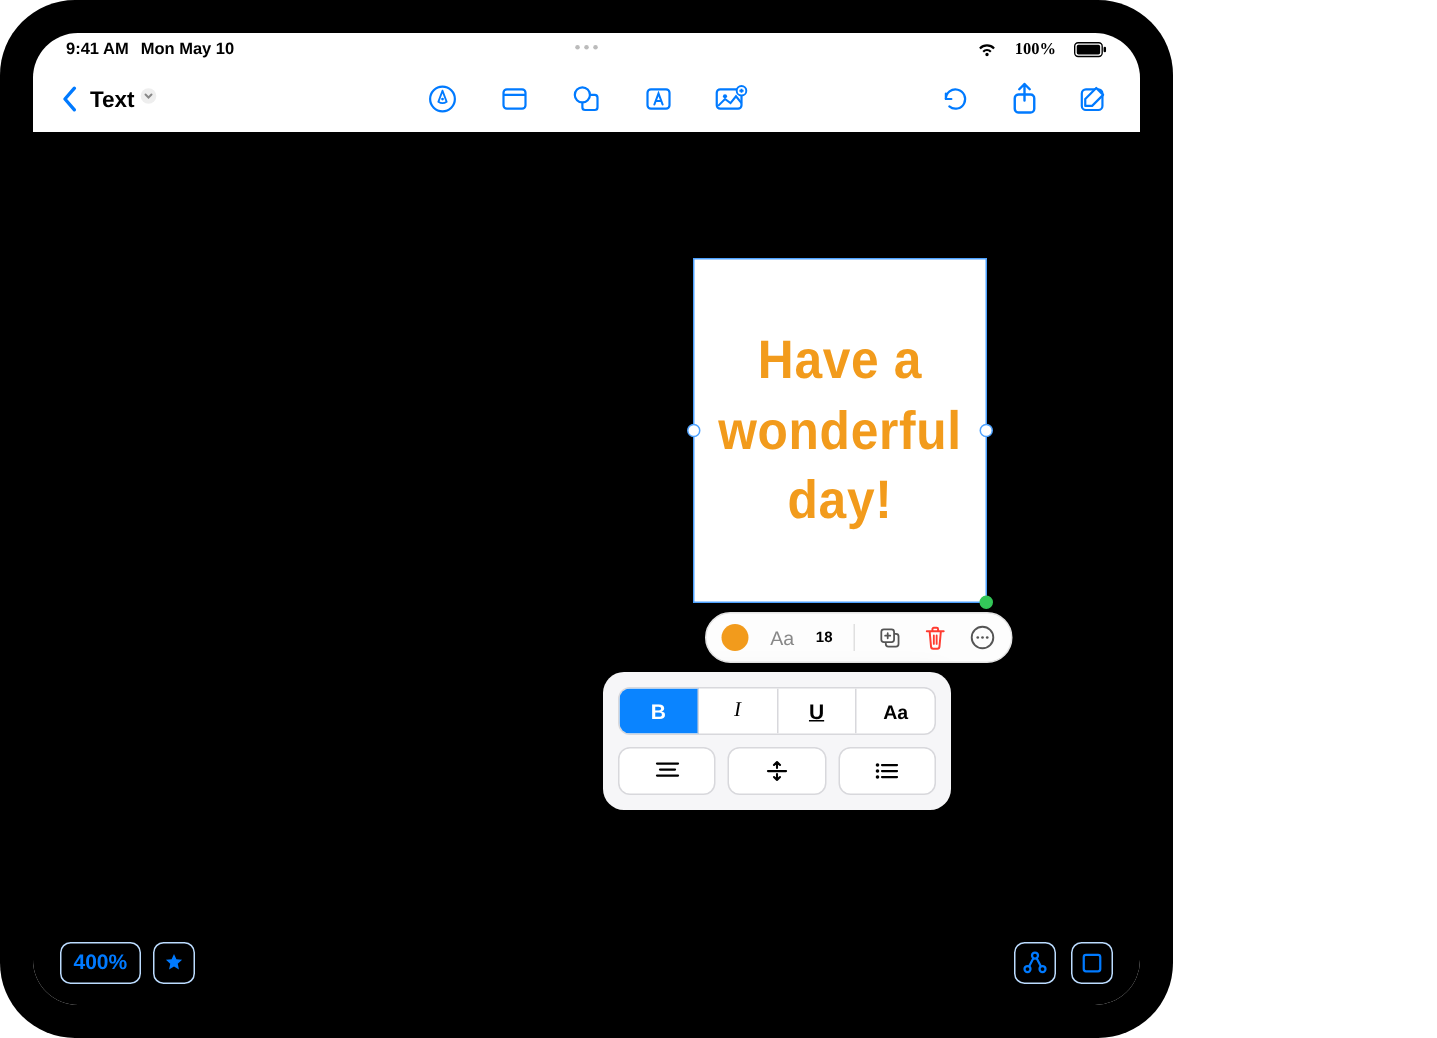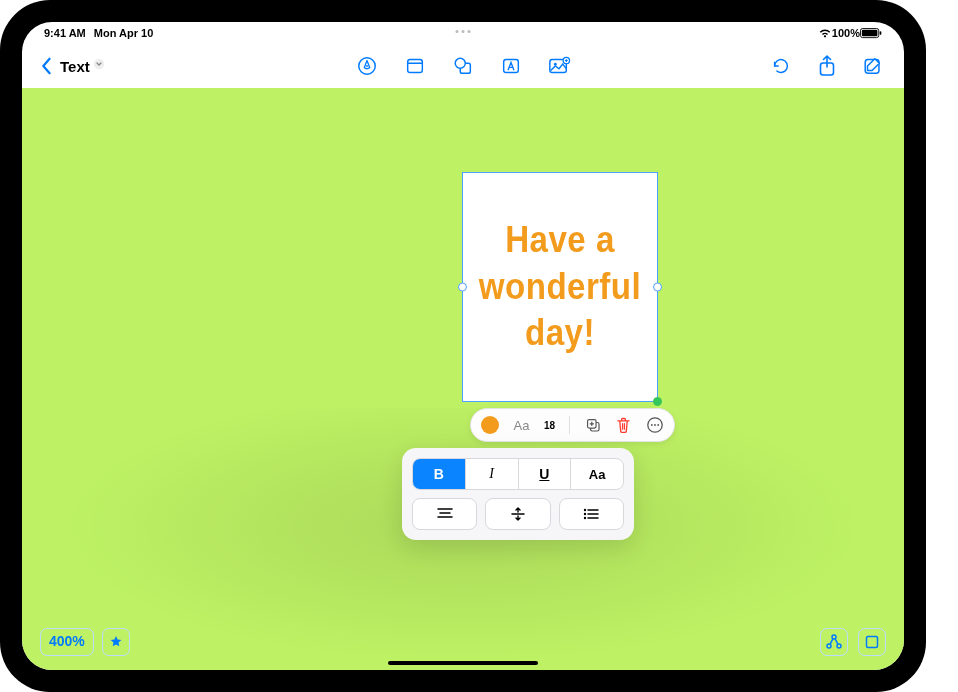--- a/index.html
+++ b/index.html
@@ -5,7 +5,7 @@
   * { box-sizing: border-box; margin: 0; padding: 0; }
   html, body { width: 958px; height: 692px; background: #fff; font-family: -apple-system, "Helvetica Neue", Arial, sans-serif; }
   .device {
-    width: 926px; height: 692px;
+    width: 782px; height: 692px;
     background: #000;
     border-radius: 50px;
     padding: 22px;

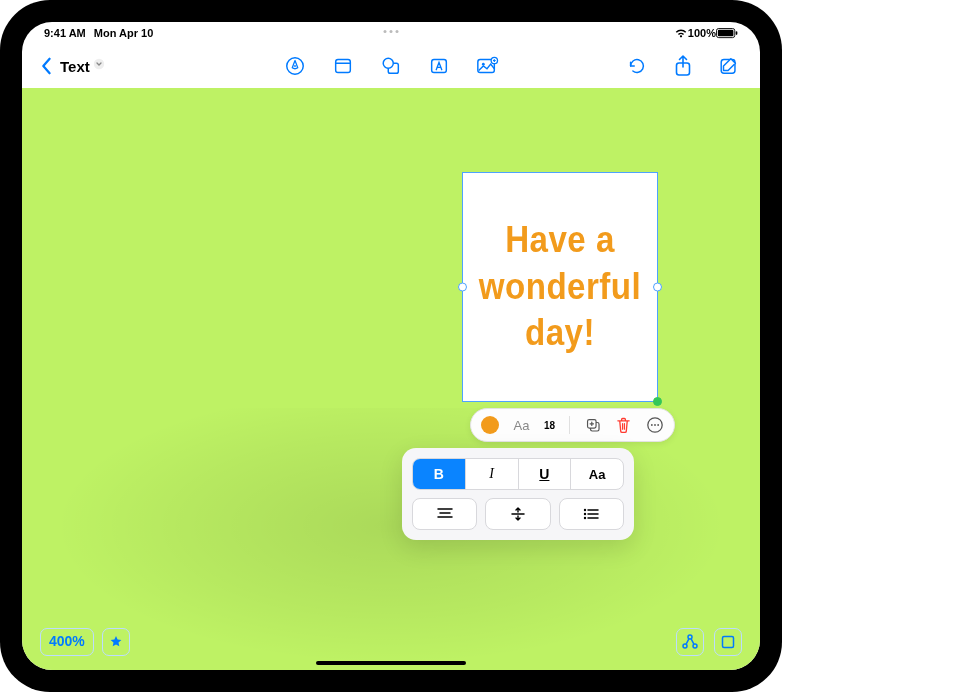--- a/index.html
+++ b/index.html
@@ -160,7 +160,7 @@
     <div class="status-bar">
       <div class="status-left">
         <span>9:41 AM</span>
-        <span>Mon Apr 10</span>
+        <span>Mon May 10</span>
       </div>
       <div class="pill">
           <span></span>

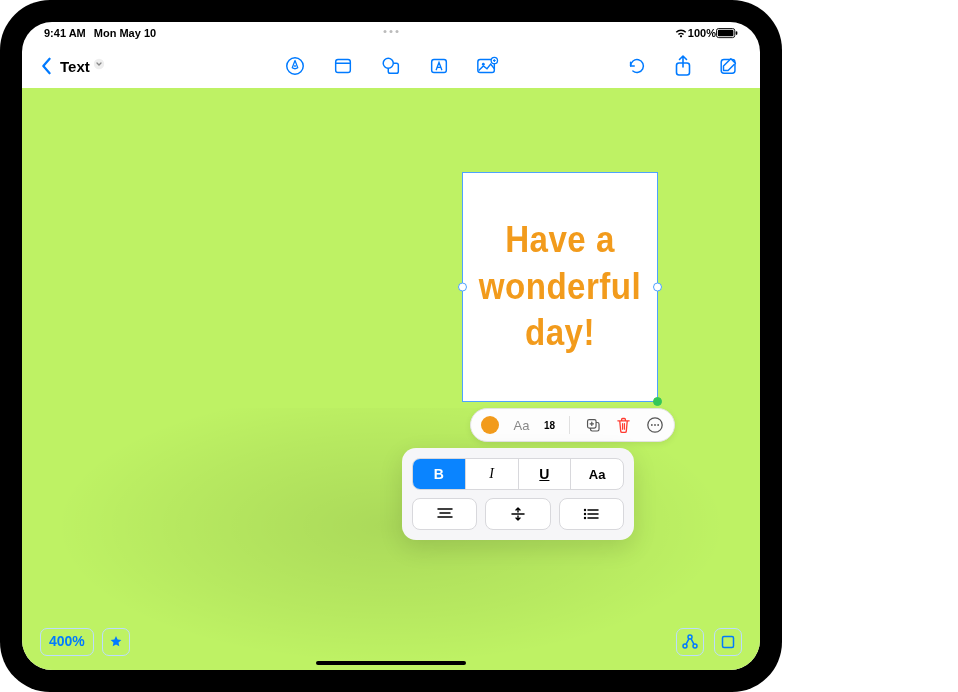--- a/index.html
+++ b/index.html
@@ -25,7 +25,7 @@
     padding: 0 22px; font-size: 11px; font-weight: 600; color: #000;
   }
   .status-left { display: flex; gap: 8px; }
-  .status-right { display: flex; align-items: center; gap: 0; }
+  .status-right { display: flex; align-items: center; gap: 12px; font-family: Liberation Serif, serif; }
   .wifi-icon, .battery-icon { display: inline-flex; align-items: center; }
   .pill {
     position: absolute; top: 8px; left: 50%; transform: translateX(-50%);

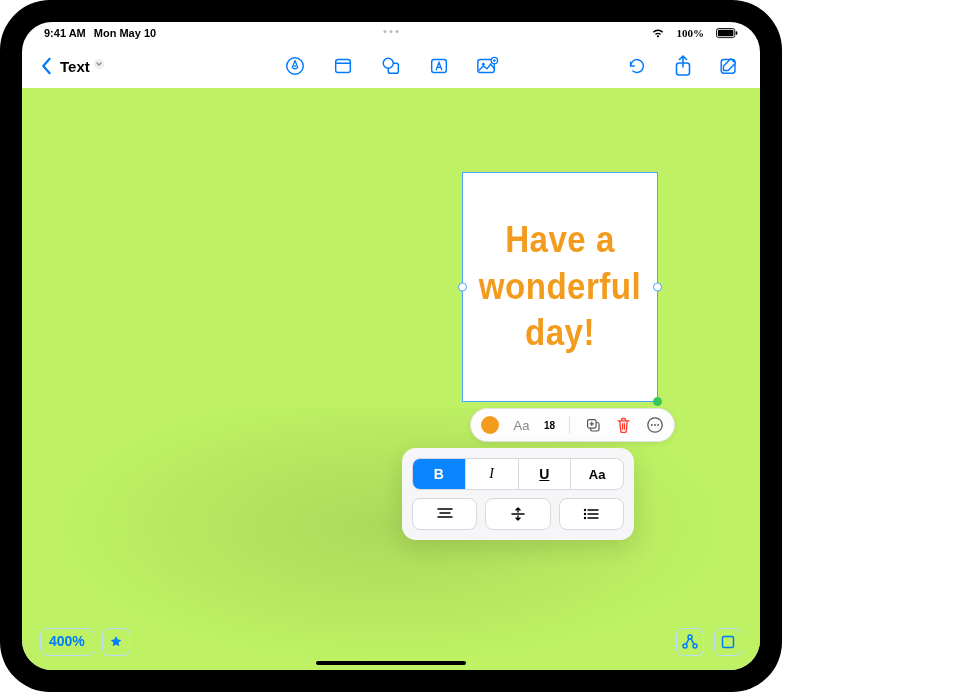--- a/index.html
+++ b/index.html
@@ -48,7 +48,7 @@
   
   .canvas {
     position: absolute; top: 66px; left: 0; right: 0; bottom: 0;
-    background: #bef264;
+    background: #000000;
   }
   .vignette {
     position: absolute; left:0; right:0; bottom:0; top:55%;

